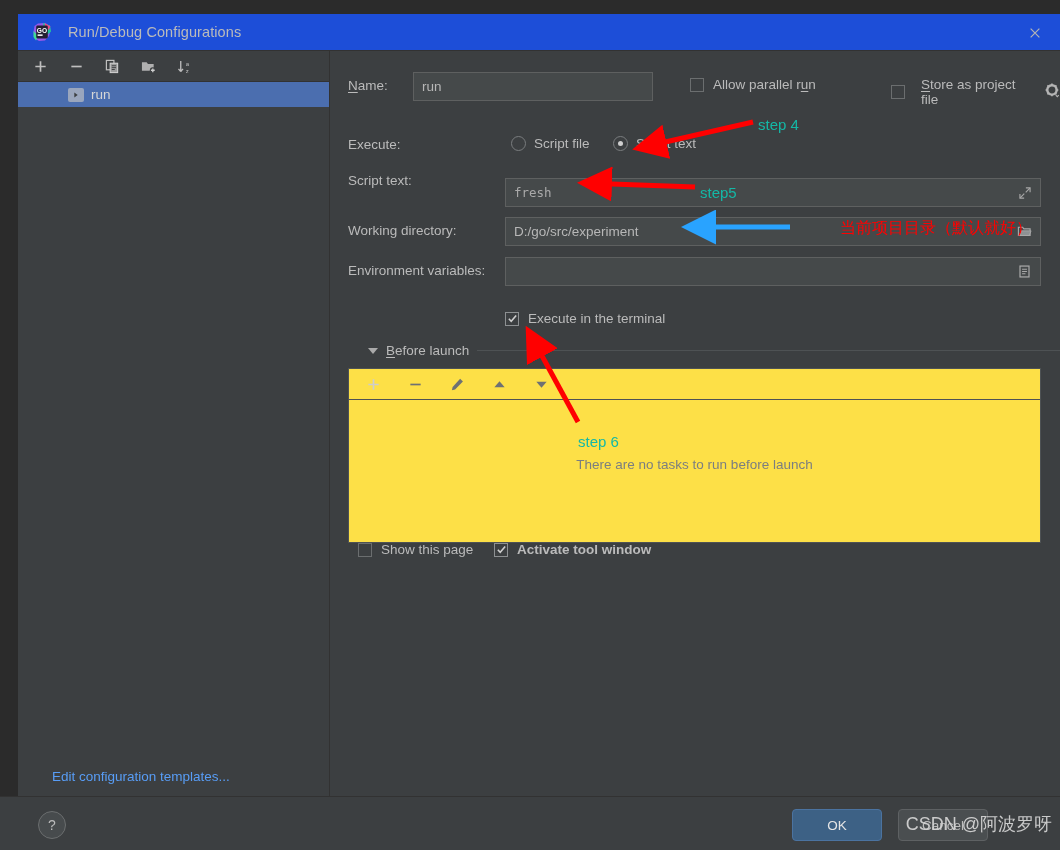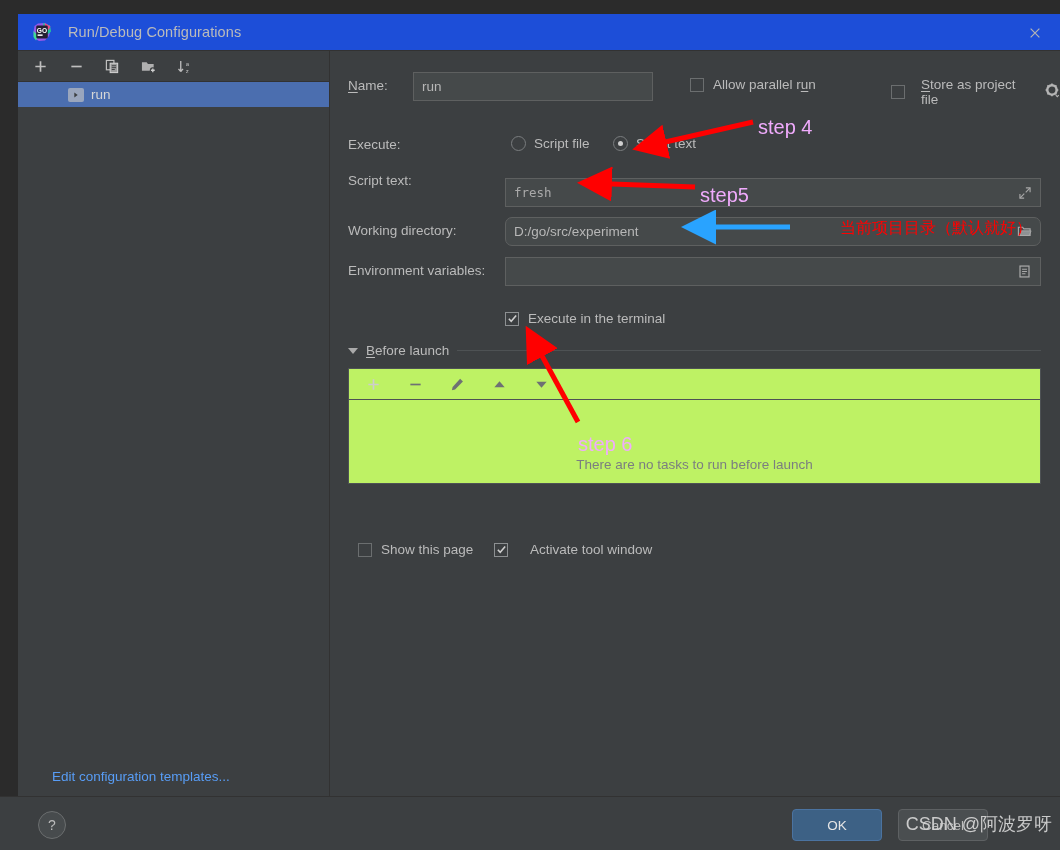--- a/index.html
+++ b/index.html
@@ -122,7 +122,7 @@
   }
 
   
-  .anno { position:absolute; color:#f0abfc; font-size:20px; white-space:nowrap; }
+  .anno { position:absolute; color:#14b8a6; font-size:15px; white-space:nowrap; }
   .anno-cn { position:absolute; color:#ff0000; font-size:16px; line-height:25px; width:210px; }
   svg.ov { position:absolute; left:0; top:0; width:1060px; height:850px; pointer-events:none; }
 </style>

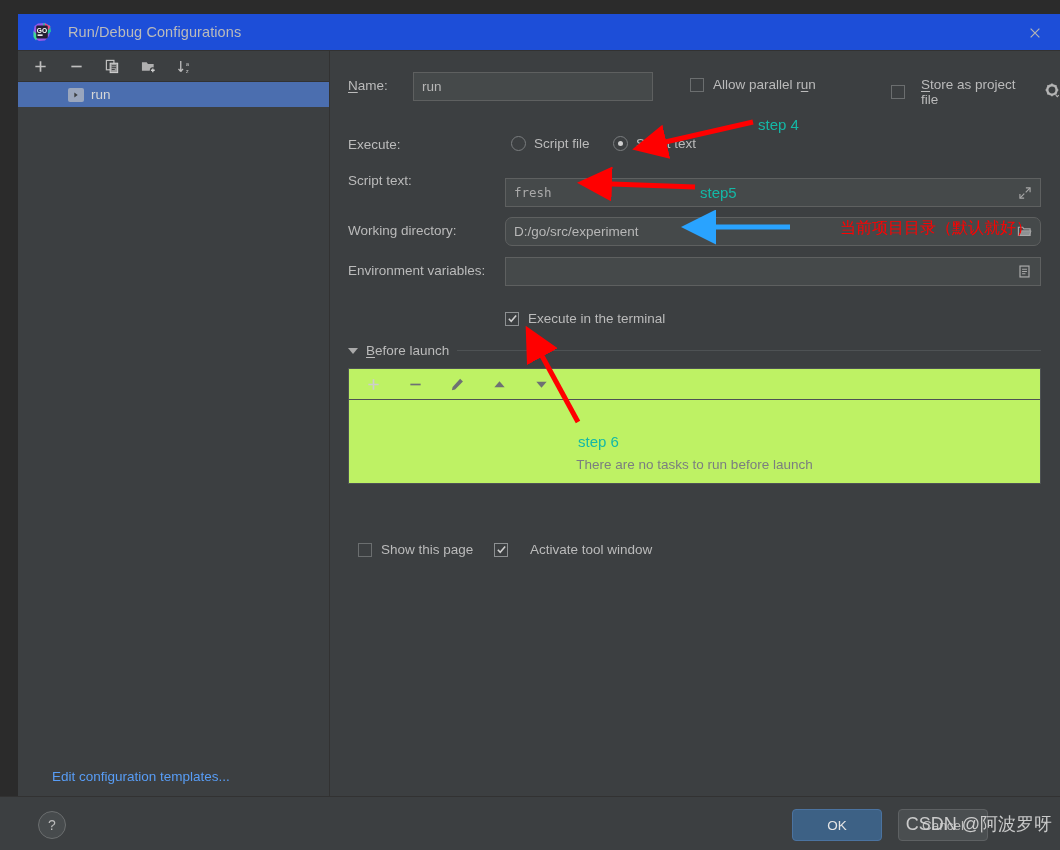--- a/index.html
+++ b/index.html
@@ -265,7 +265,7 @@
     <div class="row" style="left:17px; top:172px;">
       <span class="lbl">Working directory:</span>
     </div>
-    <div class="field" style="position:absolute; left:174px; top:166px; width:536px;border-radius:7px;">
+    <div class="field" style="position:absolute; left:174px; top:166px; width:536px;">
       <span class="val">D:/go/src/experiment</span>
       <span class="field-btn">
         <svg viewBox="0 0 16 16" width="15" height="15">

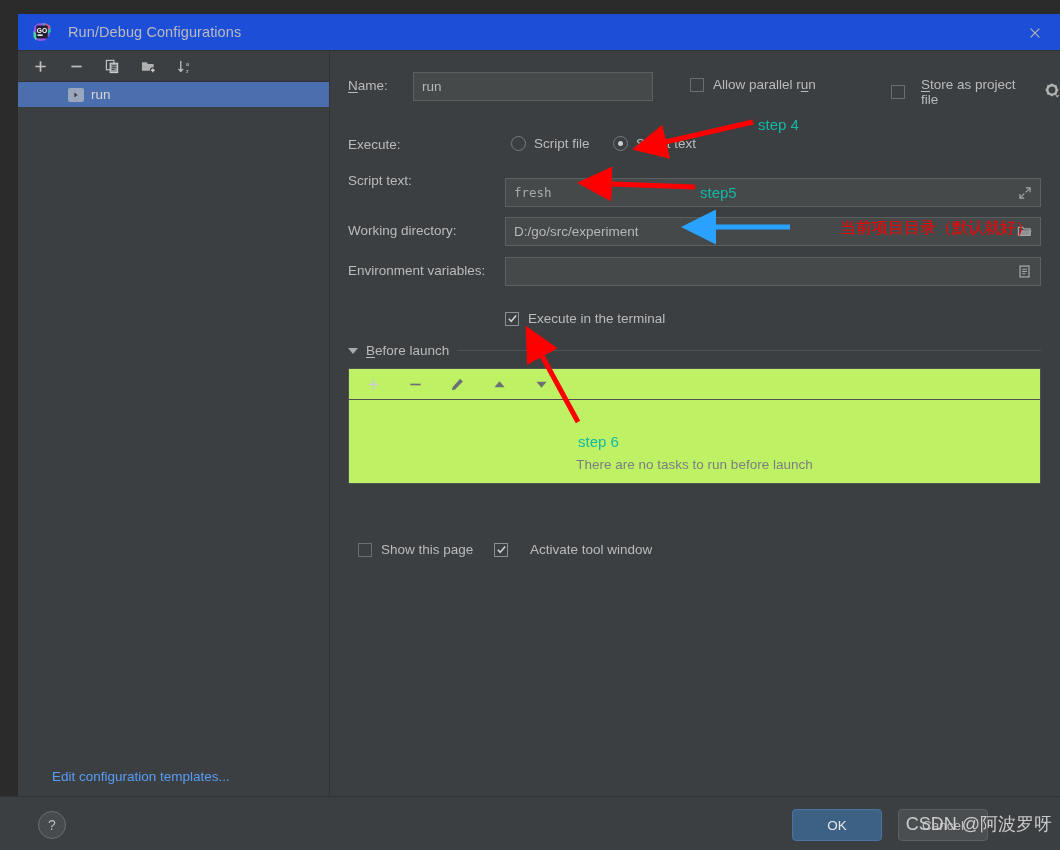--- a/index.html
+++ b/index.html
@@ -90,7 +90,7 @@
   .row { position:absolute; display:flex; align-items:center; }
 
   
-  .bl-header { position:absolute; left:348px; top:343px; width:693px; display:flex; align-items:center; gap:8px; }
+  .bl-header { position:absolute; left:368px; top:343px; width:693px; display:flex; align-items:center; gap:8px; }
   .bl-tri { width:0;height:0;border-left:5px solid transparent;border-right:5px solid transparent;border-top:6px solid #aaaaaa; }
   .bl-line { flex:1; height:1px; background:#4e5254; }
   .bl-box { position:absolute; left:348px; top:368px; width:693px; height:116px; border:1px solid #4e5254; background:#bef264; }

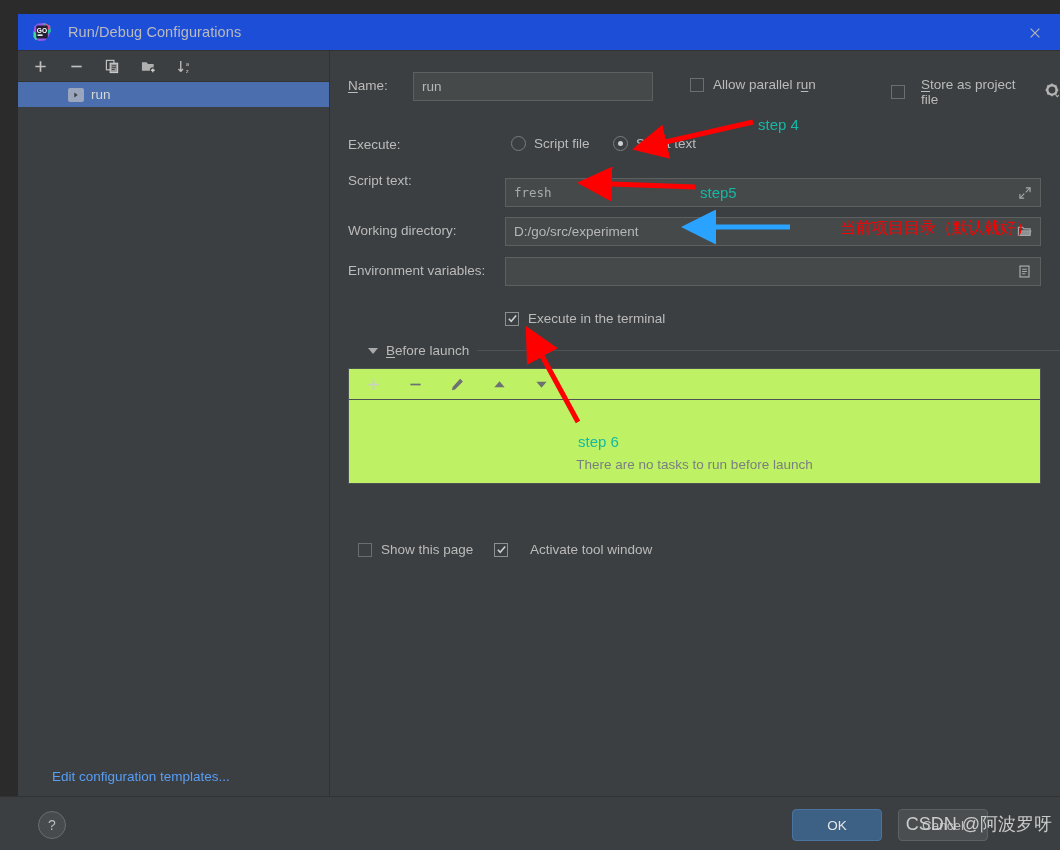--- a/index.html
+++ b/index.html
@@ -93,7 +93,7 @@
   .bl-header { position:absolute; left:368px; top:343px; width:693px; display:flex; align-items:center; gap:8px; }
   .bl-tri { width:0;height:0;border-left:5px solid transparent;border-right:5px solid transparent;border-top:6px solid #aaaaaa; }
   .bl-line { flex:1; height:1px; background:#4e5254; }
-  .bl-box { position:absolute; left:348px; top:368px; width:693px; height:116px; border:1px solid #4e5254; background:#bef264; }
+  .bl-box { position:absolute; left:348px; top:368px; width:693px; height:175px; border:1px solid #4e5254; background:#fde047; }
   .bl-toolbar { height:31px; display:flex; align-items:center; padding-left:12px; gap:18px; border-bottom:1px solid #4e5254; }
   .bl-empty {
     height:128px; display:flex; align-items:center; justify-content:center;

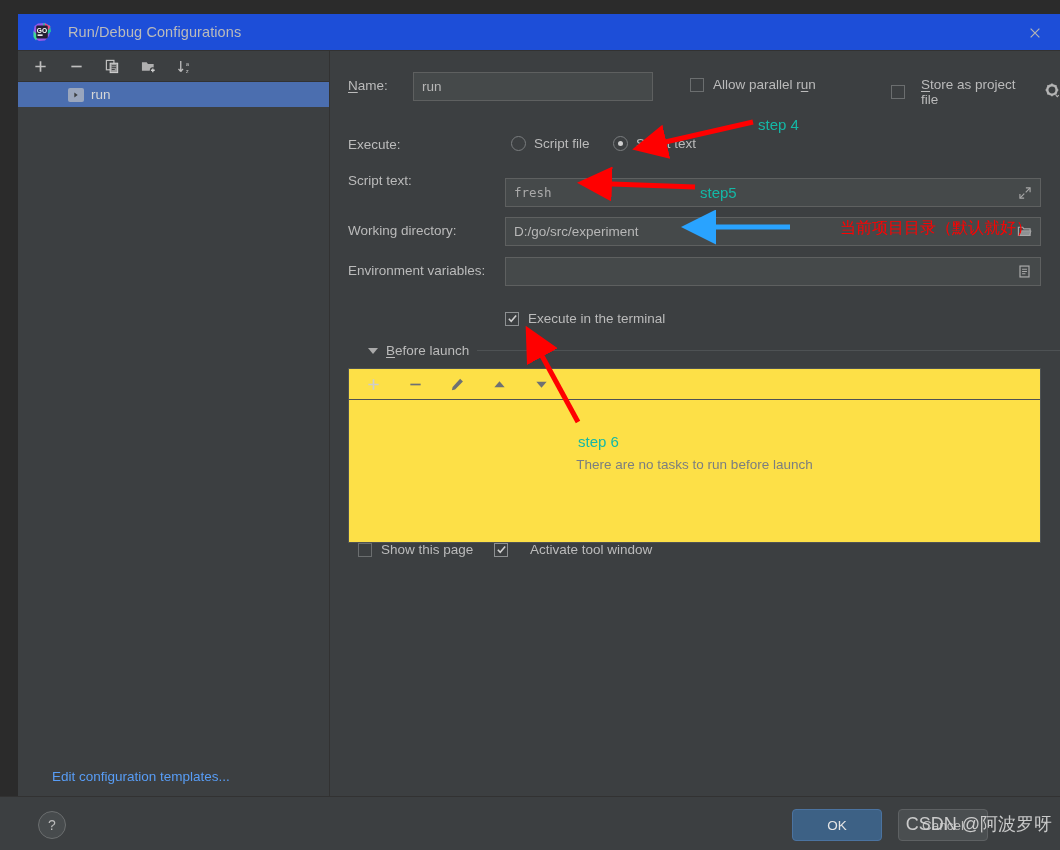--- a/index.html
+++ b/index.html
@@ -339,7 +339,7 @@
     <span class="cbx"></span>
     <span class="lbl">Show this page</span>
   </div>
-  <div class="row" style="left:494px; top:542px; gap:22px;">
+  <div class="row" style="left:494px; top:542px; gap:9px;font-weight:bold;">
     <span class="cbx checked">
       <svg viewBox="0 0 12 12" width="11" height="11">
         <path d="M2 6.2 L4.6 9 L10 2.8" fill="none" stroke="#cfcfcf" stroke-width="1.7"></path>

